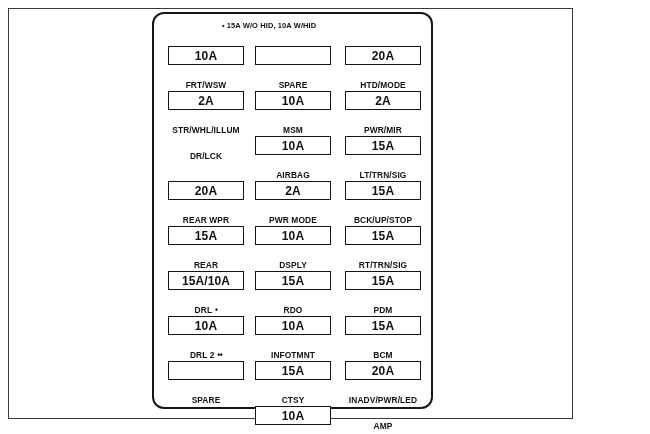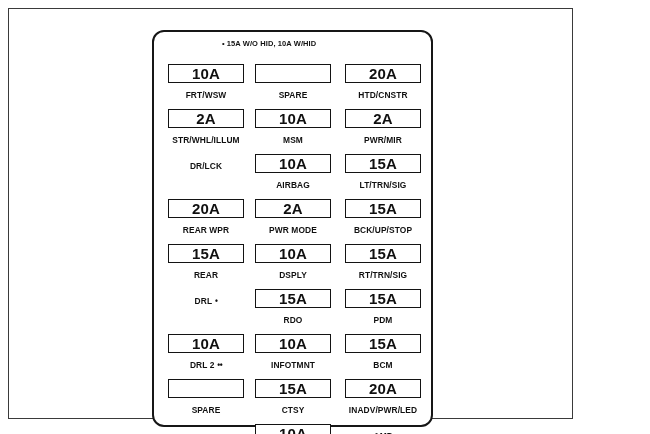--- a/index.html
+++ b/index.html
@@ -31,7 +31,7 @@
   #fuse-panel {
     position: absolute;
     left: 152px;
-    top: 30px;
+    top: 12px;
     width: 281px;
     height: 397px;
     border: 2px solid #161616;

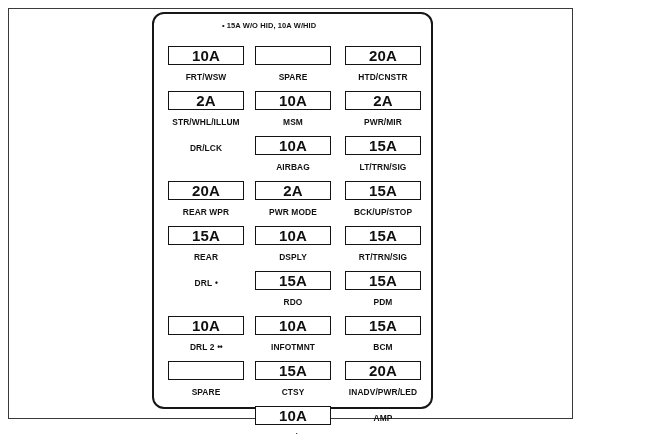--- a/index.html
+++ b/index.html
@@ -85,7 +85,7 @@
     justify-content: center;
   }
   .fuse-rating {
-    font-size: 15px;
+    font-size: 12px;
     font-weight: bold;
     color: #101010;
     line-height: 1;

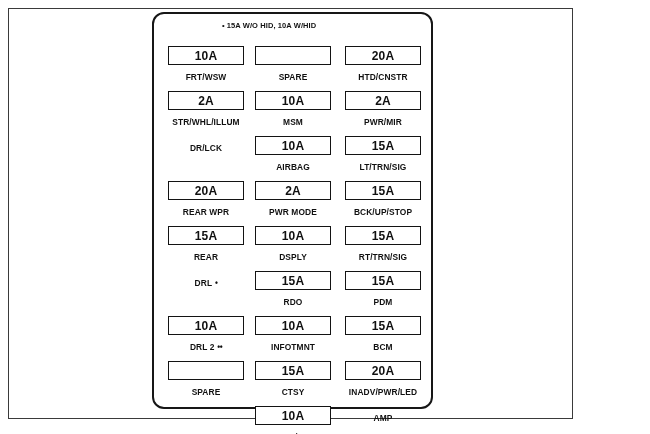--- a/index.html
+++ b/index.html
@@ -92,7 +92,7 @@
     letter-spacing: 0.1px;
   }
   .fuse-label {
-    margin-top: 7px;
+    margin-top: 15px;
     width: 100%;
     text-align: center;
     font-size: 8.4px;

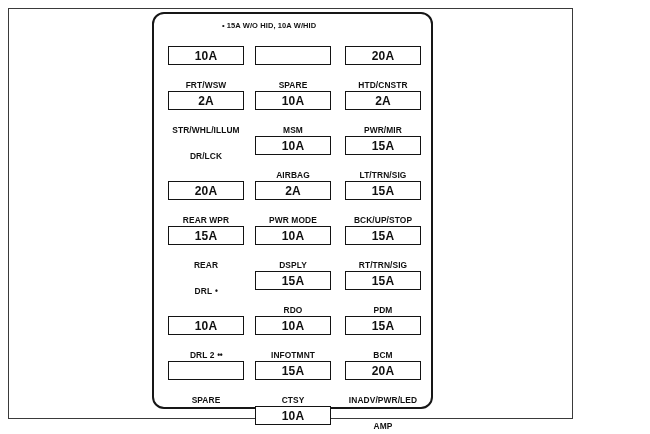--- a/index.html
+++ b/index.html
@@ -221,7 +221,7 @@
         <div class="fuse-box">
           <span class="fuse-rating">20A</span>
         </div>
-        <div class="fuse-label"><span>HTD/CNSTR</span></div>
+        <div class="fuse-label"><span>HTD/MODE</span></div>
       </div>
       <div class="fuse-cell" style="top: 77px;">
         <div class="fuse-box">

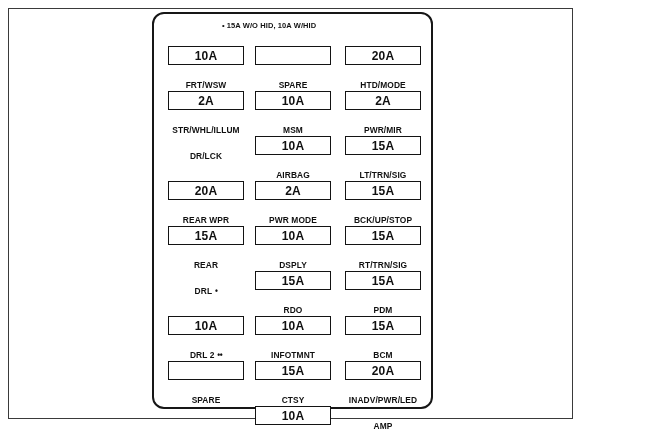--- a/index.html
+++ b/index.html
@@ -145,6 +145,9 @@
         <div class="fuse-label"><span>REAR</span></div>
       </div>
       <div class="fuse-cell" style="top: 257px;">
+        <div class="fuse-box">
+          <span class="fuse-rating">15A/10A</span>
+        </div>
         <div class="fuse-label"><span>DRL</span><span class="mark"> •</span></div>
       </div>
       <div class="fuse-cell" style="top: 302px;">

